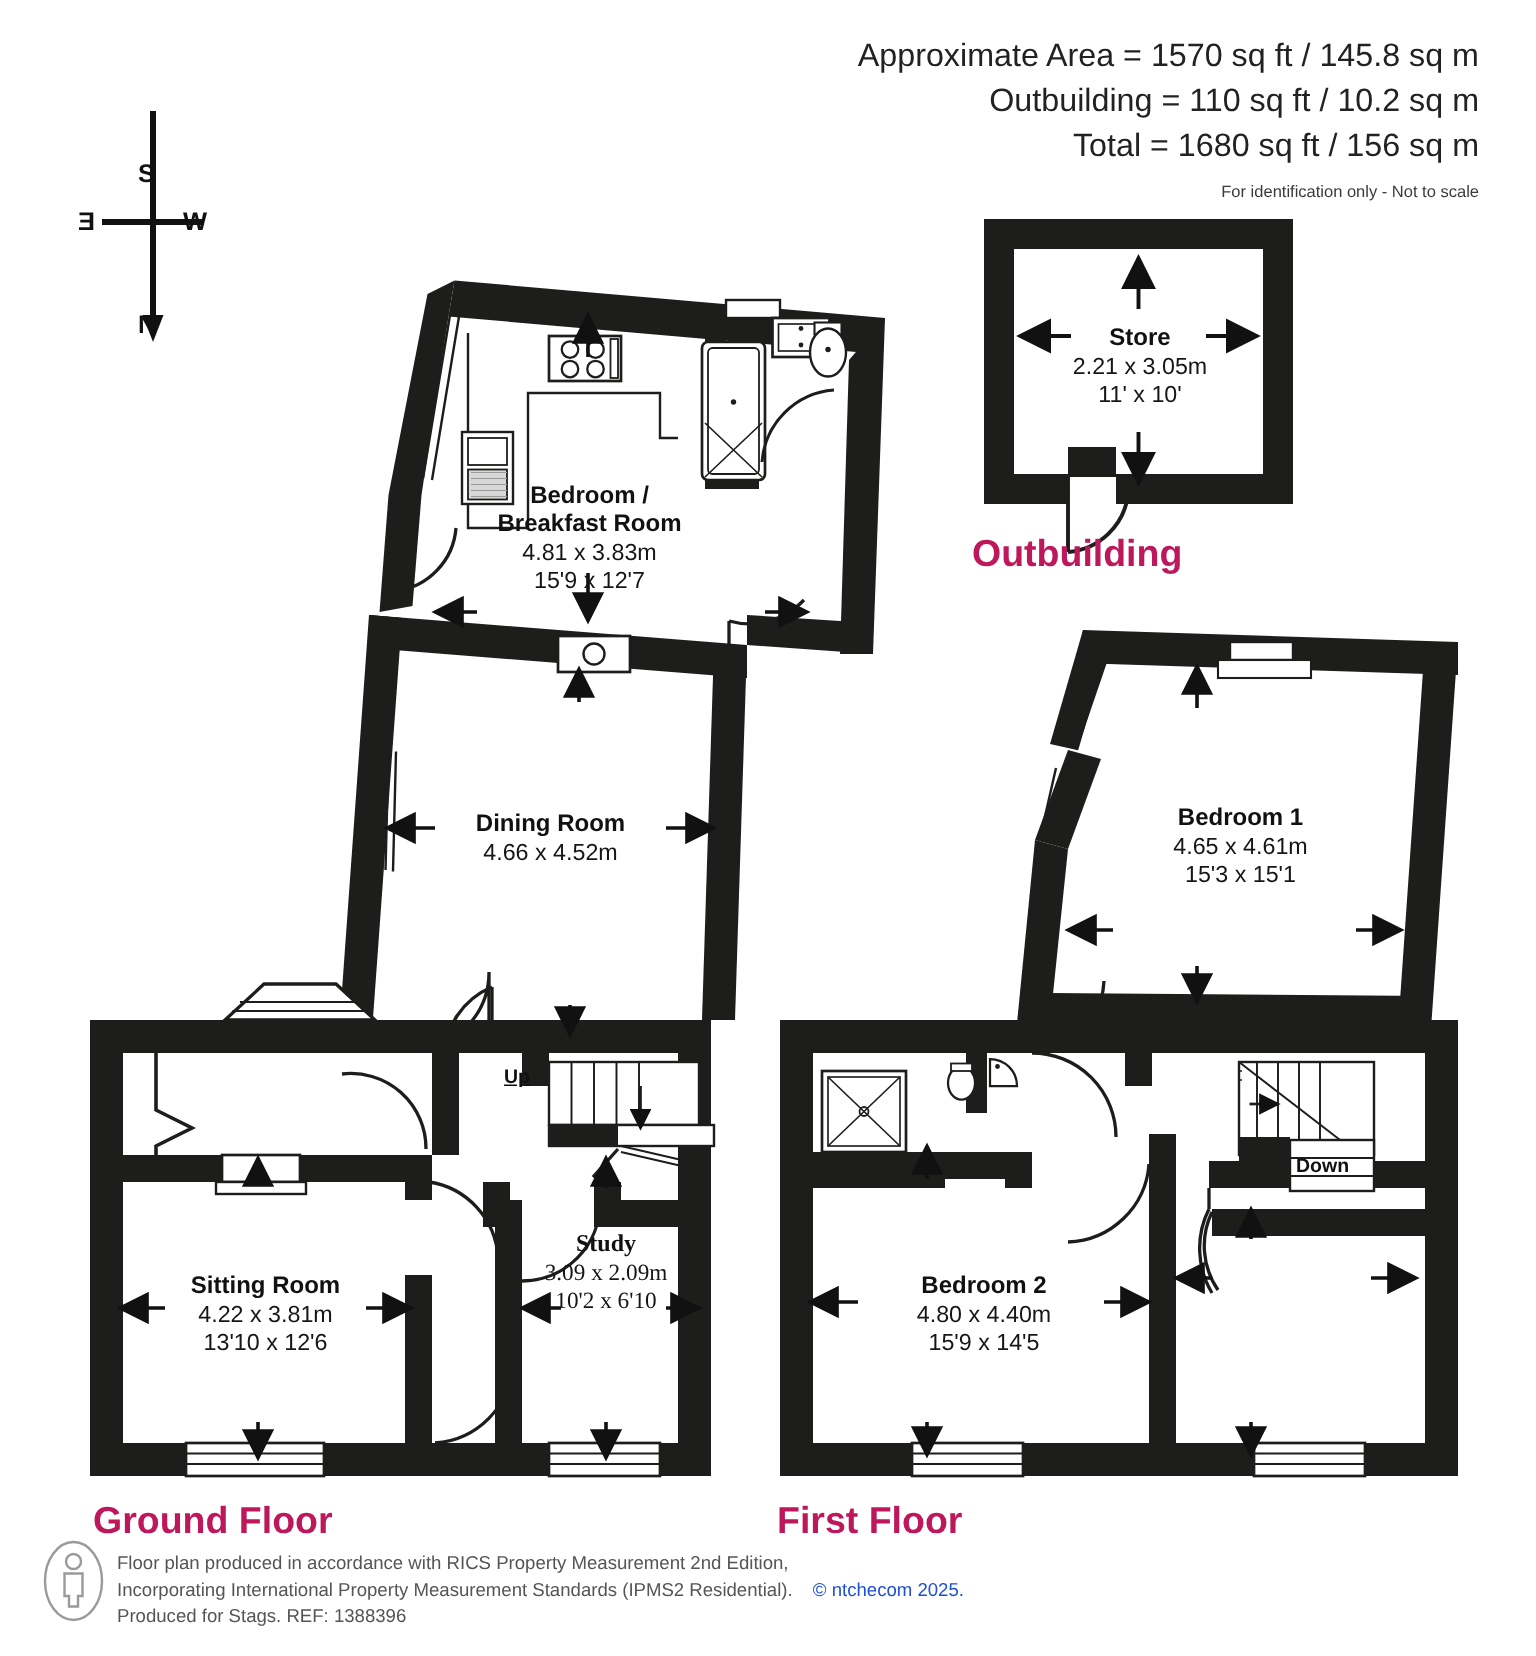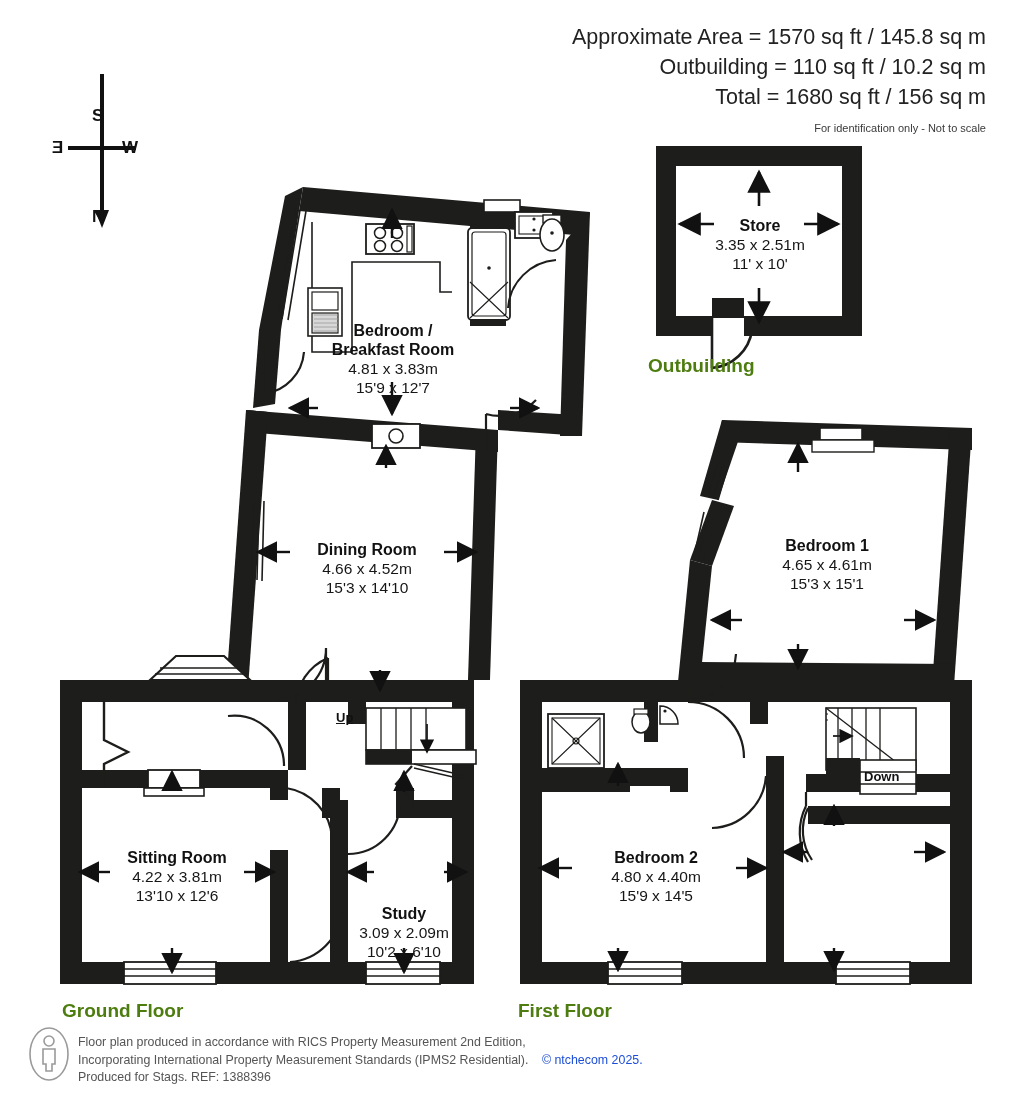--- a/index.html
+++ b/index.html
@@ -410,7 +410,7 @@
 
   <div class="roomlabel" style="left:665px;top:216px;width:190px;">
     <div class="rn">Store</div>
-    <div class="rd">3.35 x 2.51m</div>
+    <div class="rd">2.21 x 3.05m</div>
     <div class="rd">11' x 10'</div>
   </div>
 

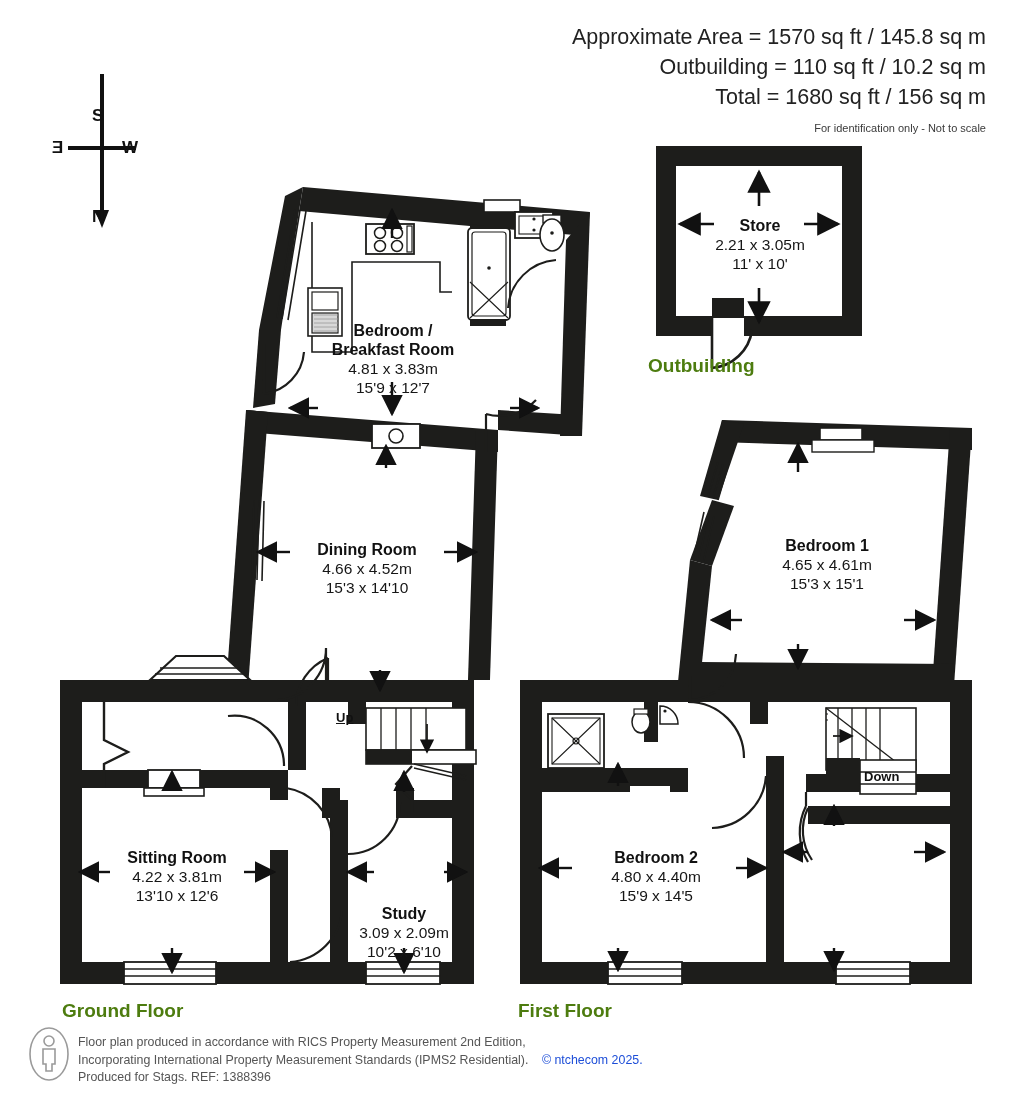--- a/index.html
+++ b/index.html
@@ -30,7 +30,7 @@
   .roomlabel .rn{font-size:16px;font-weight:bold;line-height:19px;color:#111;}
   .roomlabel .rd{font-size:15.5px;line-height:19px;color:#161616;}
 
-  .plantitle{position:absolute;font-size:19px;font-weight:bold;color:#4d7c0f;white-space:nowrap;}
+  .plantitle{position:absolute;font-size:25px;font-weight:bold;color:#be185d;white-space:nowrap;}
   .minilabel{position:absolute;font-size:13px;font-weight:bold;color:#111;white-space:nowrap;}
 
   

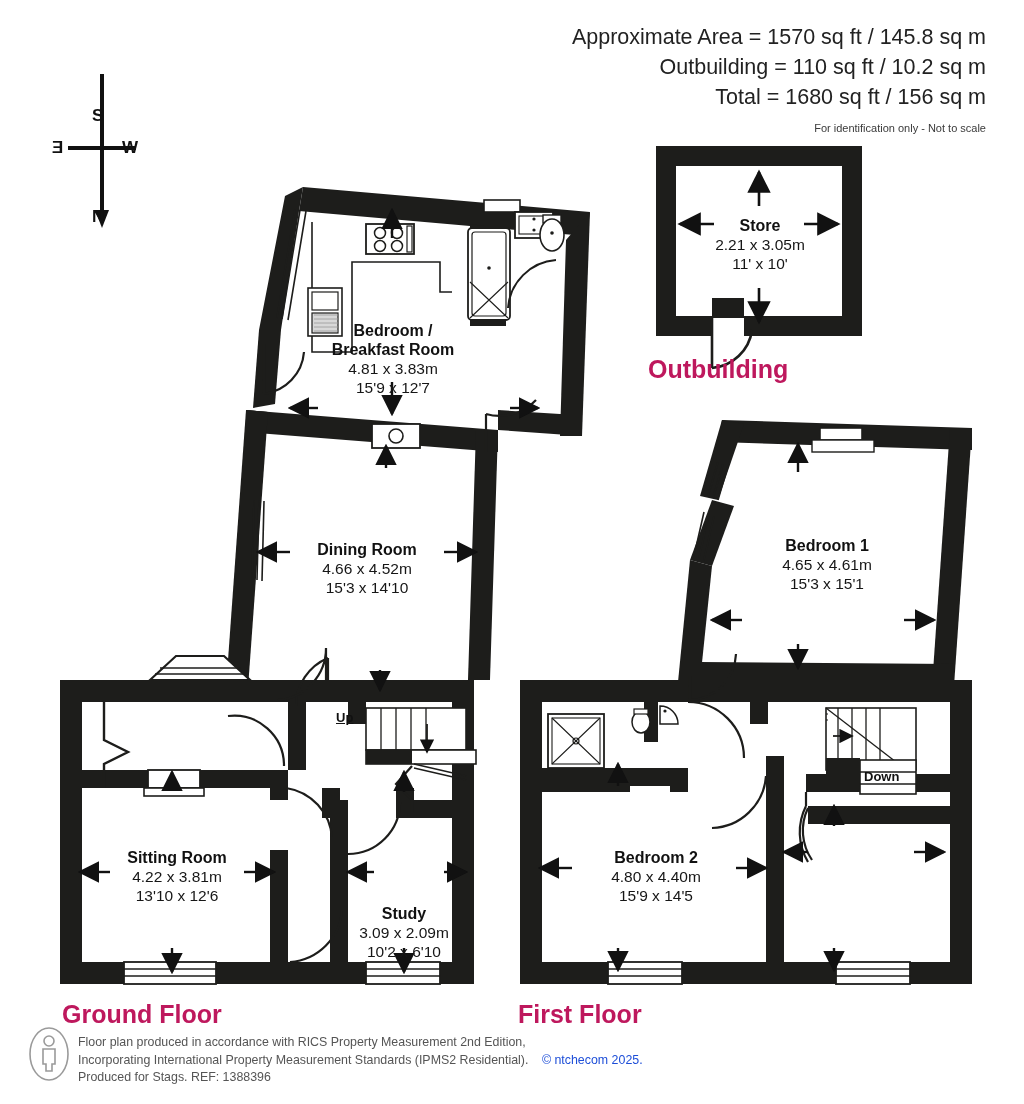--- a/index.html
+++ b/index.html
@@ -380,7 +380,6 @@
   <div class="roomlabel" style="left:243px;top:540px;width:248px;">
     <div class="rn">Dining Room</div>
     <div class="rd">4.66 x 4.52m</div>
-    <div class="rd">15'3 x 14'10</div>
   </div>
 
   <div class="roomlabel" style="left:54px;top:848px;width:246px;">

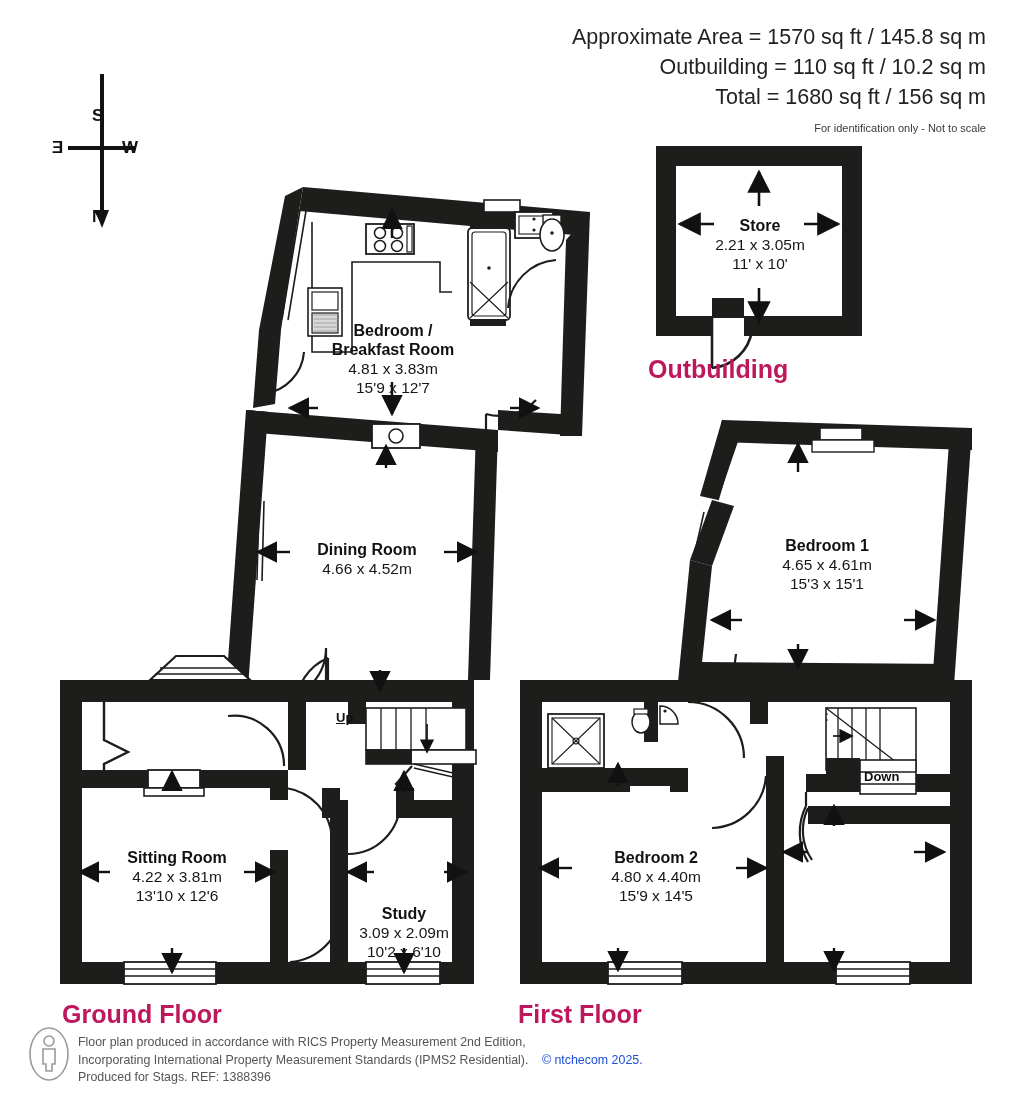--- a/index.html
+++ b/index.html
@@ -388,7 +388,7 @@
     <div class="rd">13'10 x 12'6</div>
   </div>
 
-  <div class="roomlabel" style="left:318px;top:904px;width:172px;">
+  <div class="roomlabel" style="left:318px;top:820px;width:172px;font-family:Liberation Serif, serif;">
     <div class="rn">Study</div>
     <div class="rd">3.09 x 2.09m</div>
     <div class="rd">10'2 x 6'10</div>

